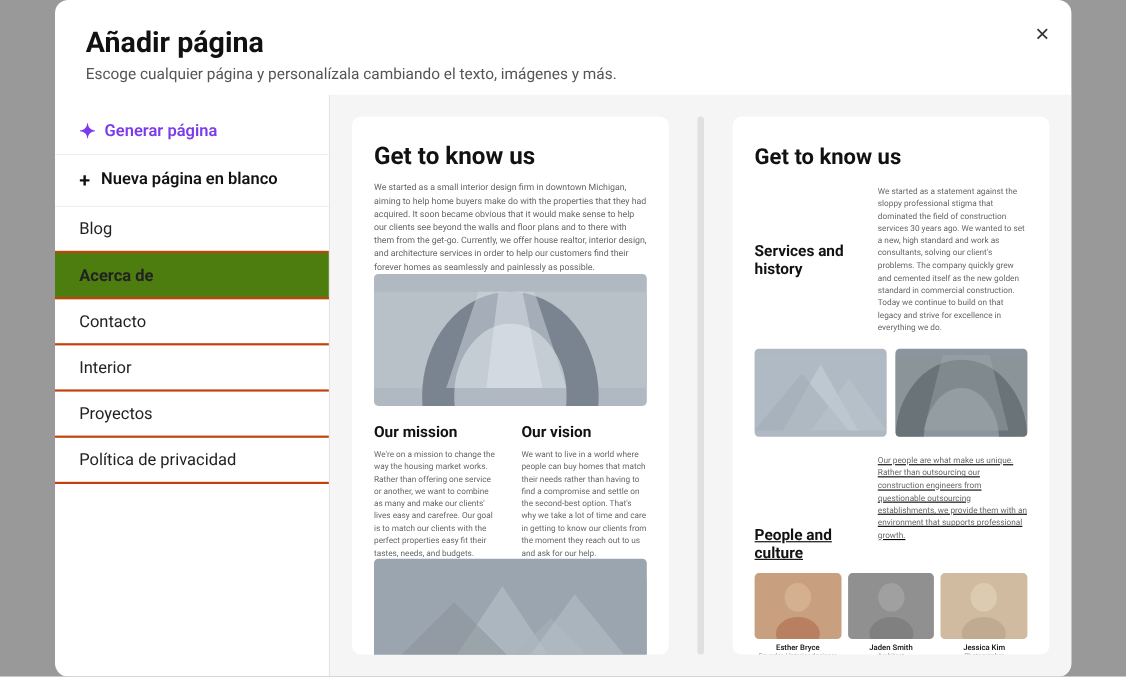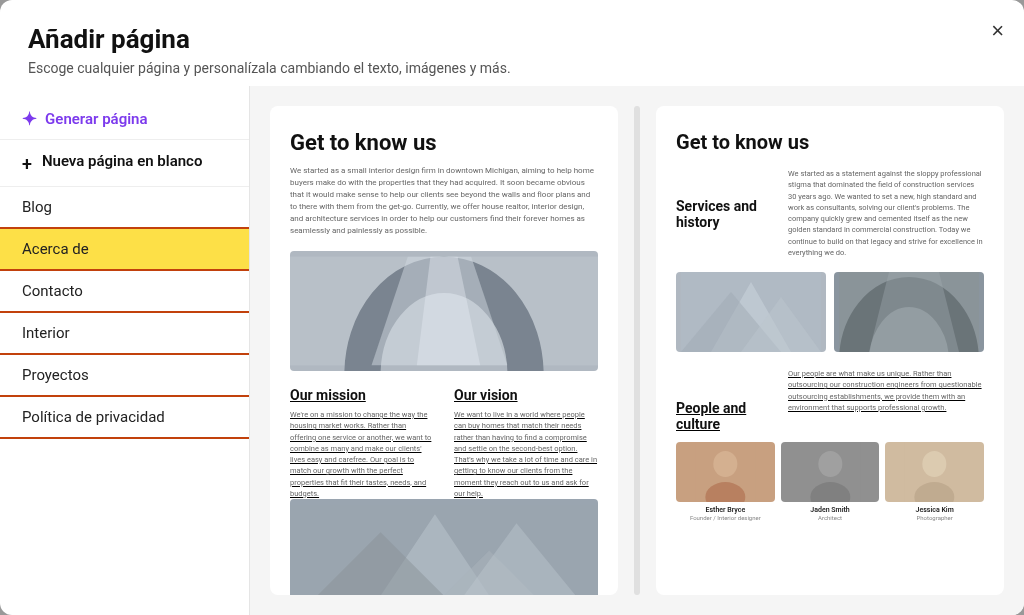--- a/index.html
+++ b/index.html
@@ -15,7 +15,7 @@
     .modal {
       background: #fff;
       border-radius: 12px;
-      width: 1024px;
+      width: 924px;
       height: 615px;
       display: flex;
       flex-direction: column;

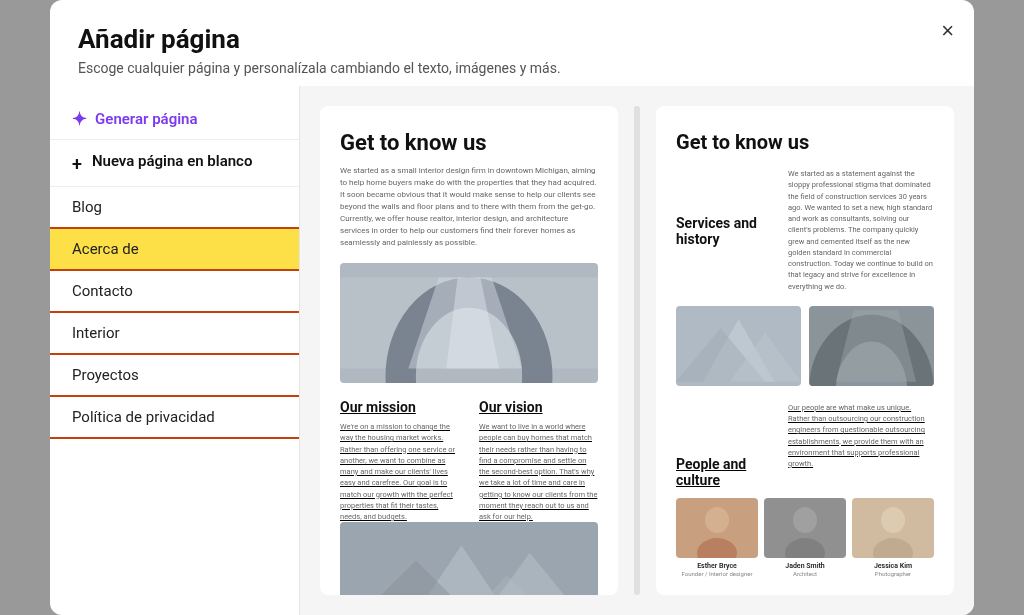--- a/index.html
+++ b/index.html
@@ -103,7 +103,7 @@
       overflow-y: auto;
       overflow-x: hidden;
       display: flex;
-      gap: 4px;
+      gap: 14px;
       padding: 20px 20px;
       background: #f5f5f5;
     }

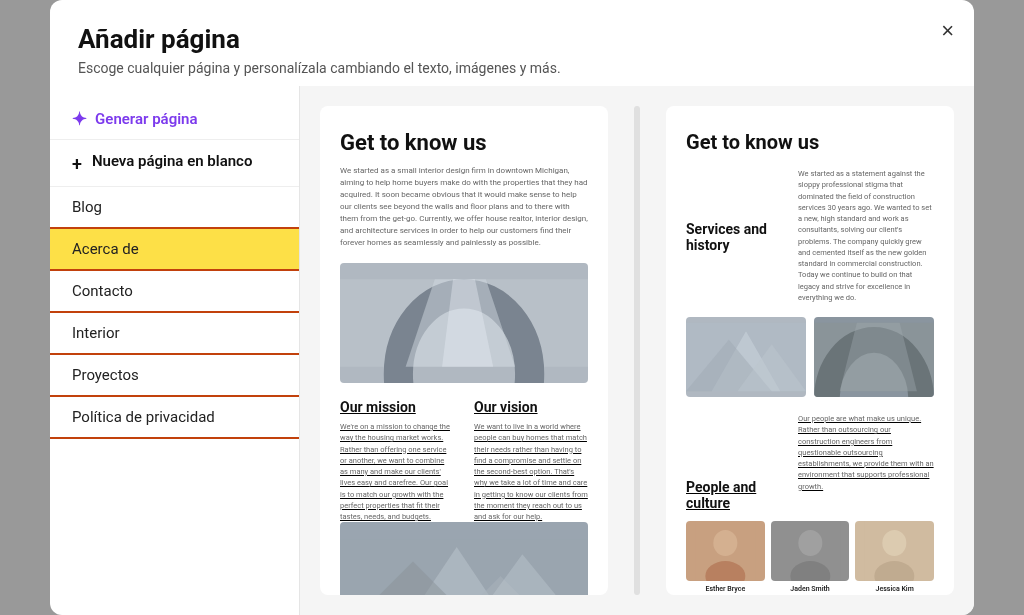--- a/index.html
+++ b/index.html
@@ -137,7 +137,6 @@
       font-size: 8px;
       color: #666;
       line-height: 1.5;
-      margin-bottom: 14px;
     }
     .preview-image {
       width: 100%;

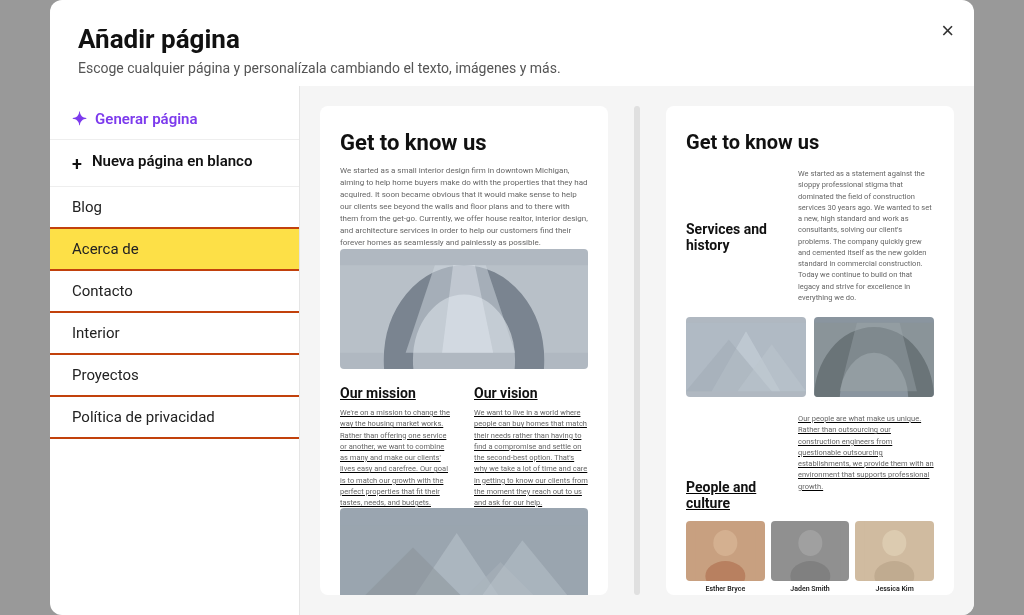--- a/index.html
+++ b/index.html
@@ -94,8 +94,8 @@
       border-bottom: 2px solid #c2410c;
     }
     .sidebar-item.active {
-      background: #fde047;
-      font-weight: 400;
+      background: #4d7c0f;
+      font-weight: 700;
     }
     
     .content-area {

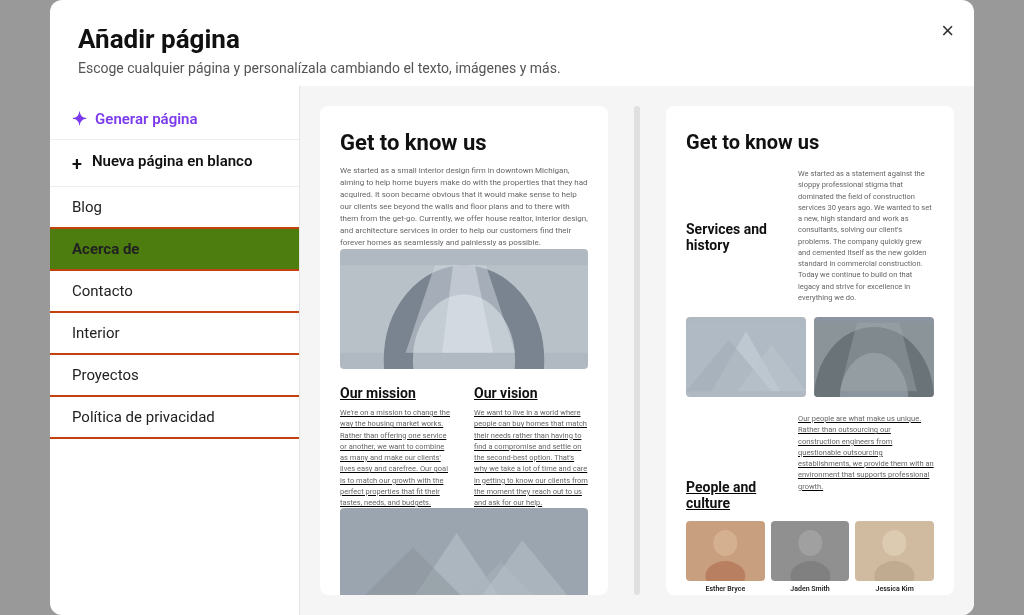--- a/index.html
+++ b/index.html
@@ -156,7 +156,6 @@
     .preview-two-col {
       display: flex;
       gap: 20px;
-      text-decoration: underline;
     }
     .preview-col-heading {
       font-size: 14px;

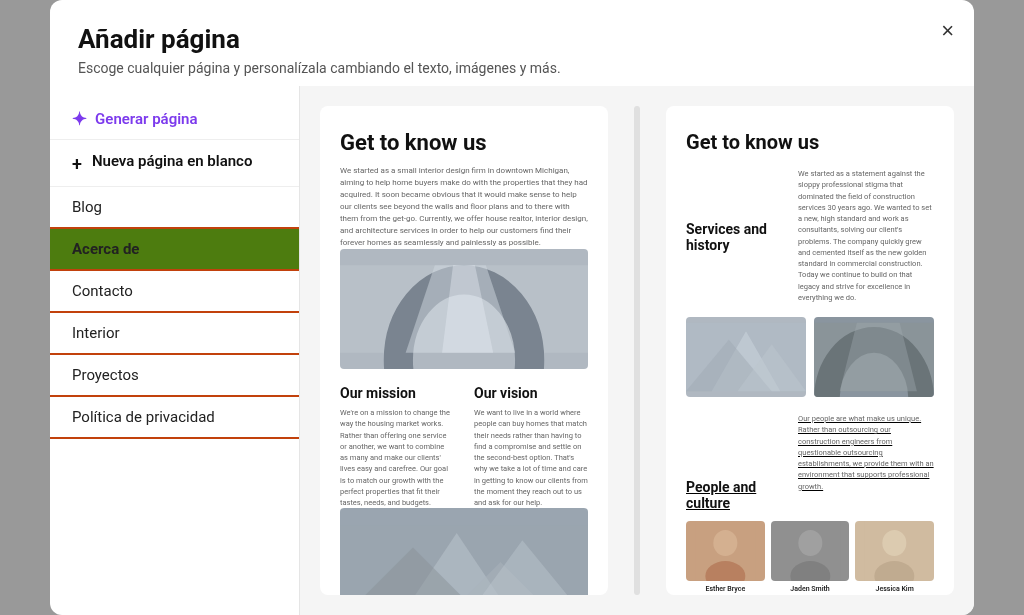--- a/index.html
+++ b/index.html
@@ -354,7 +354,7 @@
         <div class="preview-two-col">
           <div class="preview-col">
             <div class="preview-col-heading">Our mission</div>
-            <div class="preview-col-text">We're on a mission to change the way the housing market works. Rather than offering one service or another, we want to combine as many and make our clients' lives easy and carefree. Our goal is to match our growth with the perfect properties that fit their tastes, needs, and budgets.</div>
+            <div class="preview-col-text">We're on a mission to change the way the housing market works. Rather than offering one service or another, we want to combine as many and make our clients' lives easy and carefree. Our goal is to match our clients with the perfect properties easy fit their tastes, needs, and budgets.</div>
           </div>
           <div class="preview-col">
             <div class="preview-col-heading">Our vision</div>

